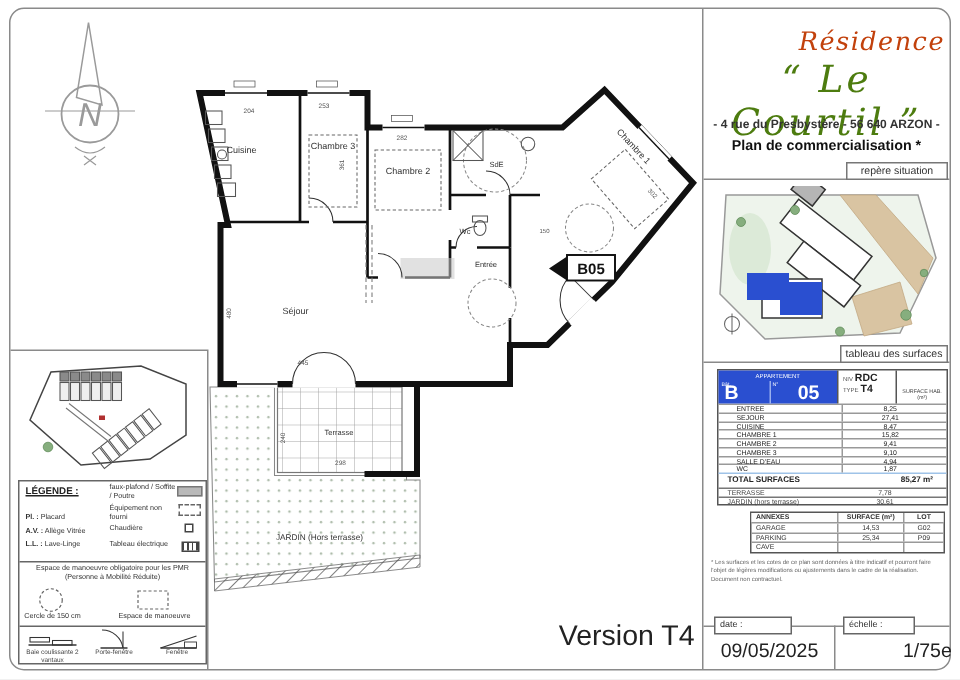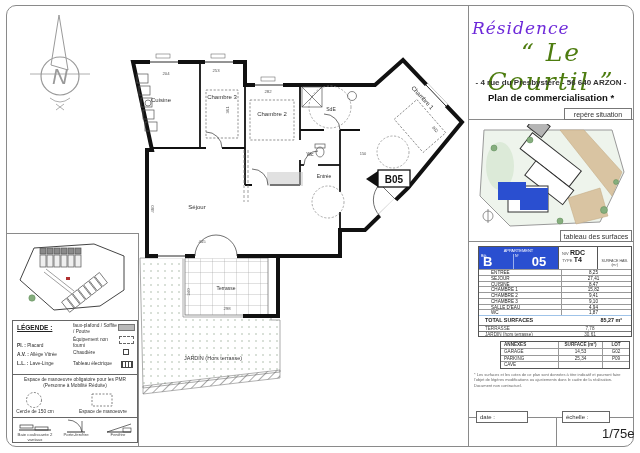--- a/index.html
+++ b/index.html
@@ -9,7 +9,7 @@
   .frame{left:6px;top:5px;width:628px;height:442px;border:1.5px solid #8a8a8a;border-radius:10px;}
   .vline{width:1px;background:#8a8a8a;}
   .hline{height:1px;background:#8a8a8a;}
-  .title-res{font-family:"DejaVu Serif",serif;font-style:italic;font-size:17px;color:#6d28d9;text-align:left;letter-spacing:1px;}
+  .title-res{font-family:"DejaVu Serif",serif;font-style:italic;font-size:17px;color:#c2410c;text-align:right;letter-spacing:1px;}
   .title-name{font-family:"DejaVu Serif",serif;font-style:italic;font-size:25px;color:#4d7c0f;text-align:center;letter-spacing:2px;}
   .title-addr{font-size:8px;font-weight:bold;color:#333;text-align:center;}
   .title-sub{font-size:9.5px;font-weight:bold;color:#111;text-align:center;}

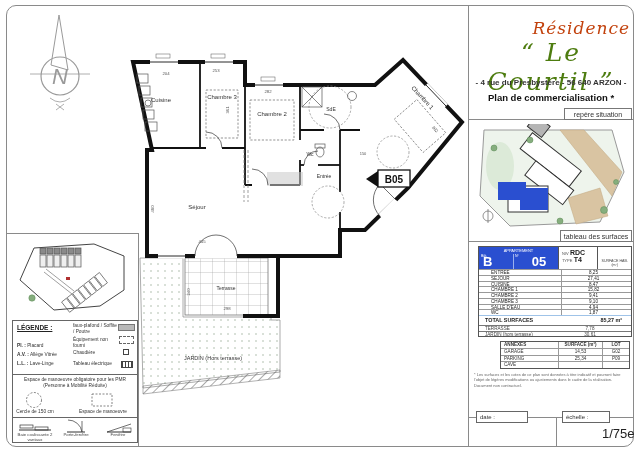--- a/index.html
+++ b/index.html
@@ -261,6 +261,7 @@
     </g>
   </svg>
 
+  <div class="abs version" style="left:330px;top:414px;width:133px;">Version T4</div>
 
   <div class="abs title-res" style="left:472px;top:18px;width:158px;">Résidence</div>
   <div class="abs title-name" style="left:472px;top:38px;width:158px;">“ Le Courtil ”</div>

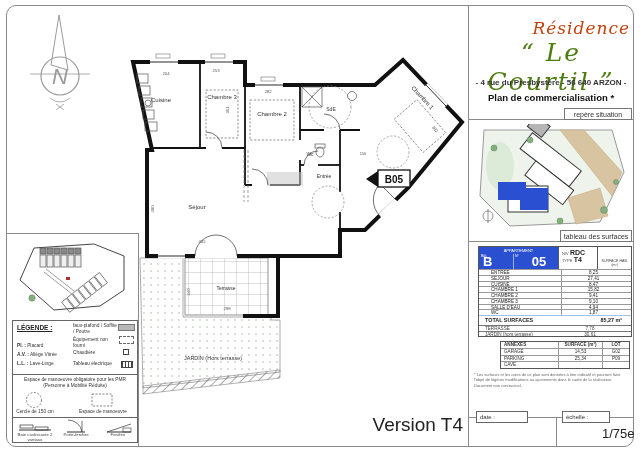--- a/index.html
+++ b/index.html
@@ -389,6 +389,7 @@
   <div class="abs vline" style="left:556px;top:417px;height:29px;"></div>
   <div class="abs datebox" style="left:476px;top:411px;width:52px;height:12px;">date :</div>
   <div class="abs datebox" style="left:562px;top:411px;width:48px;height:12px;">échelle :</div>
+  <div class="abs bigval" style="left:470px;top:426px;width:86px;">09/05/2025</div>
   <div class="abs bigval" style="left:558px;top:426px;width:54px;padding-left:44px;">1/75e</div>
 </div>
 

